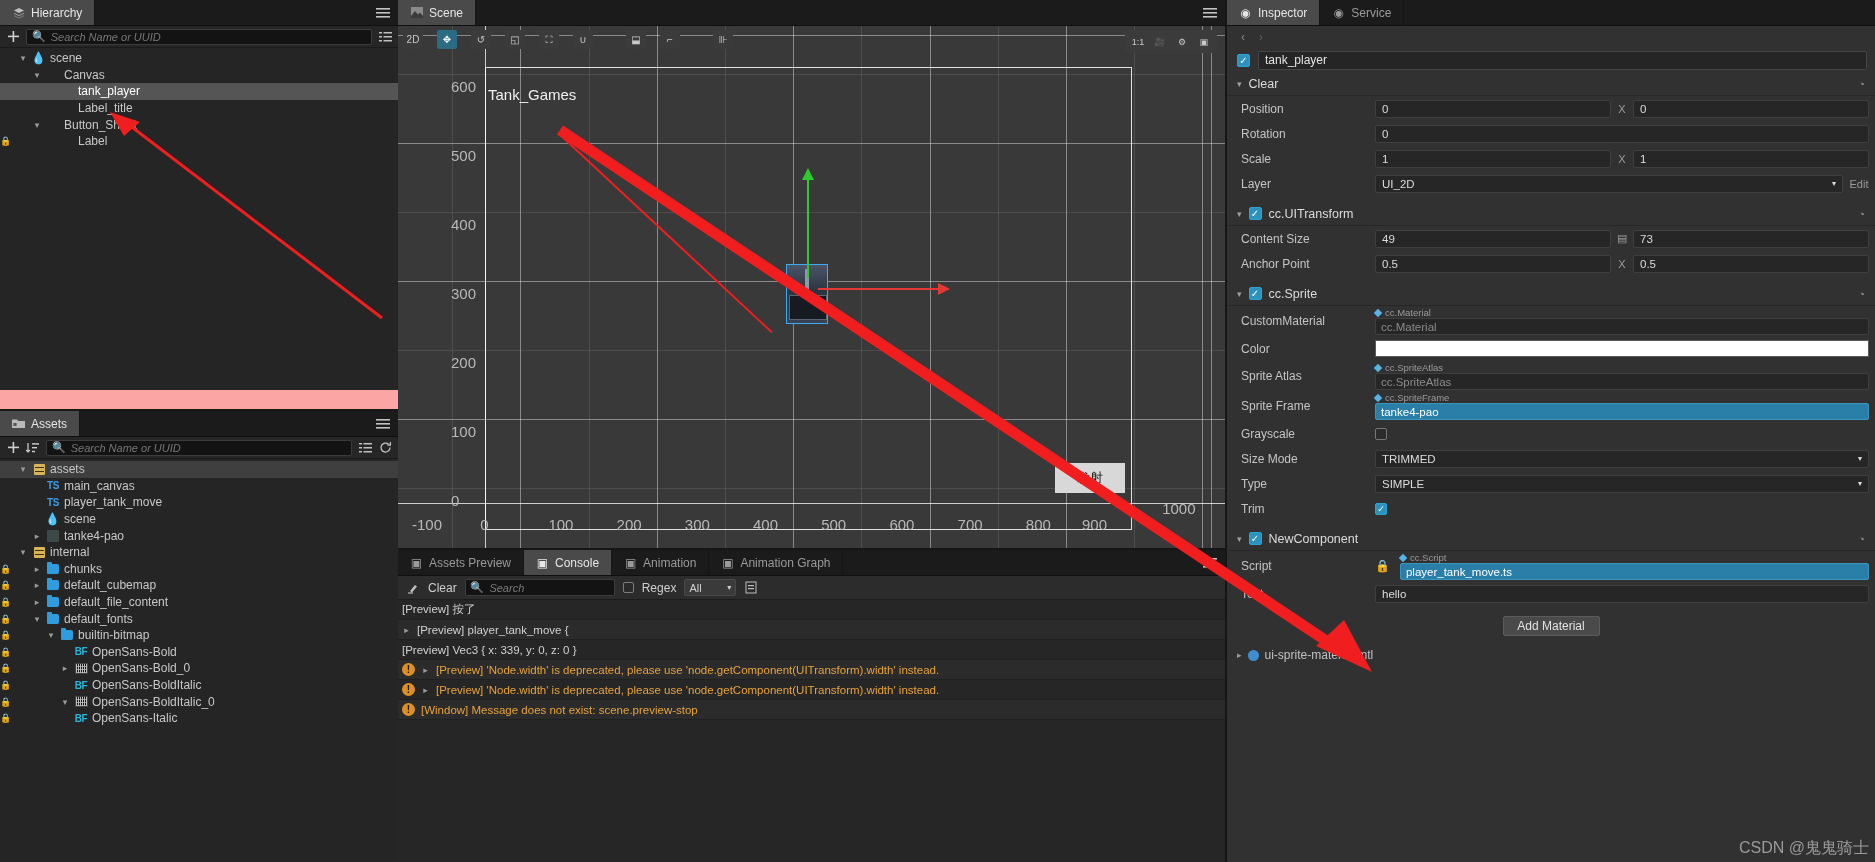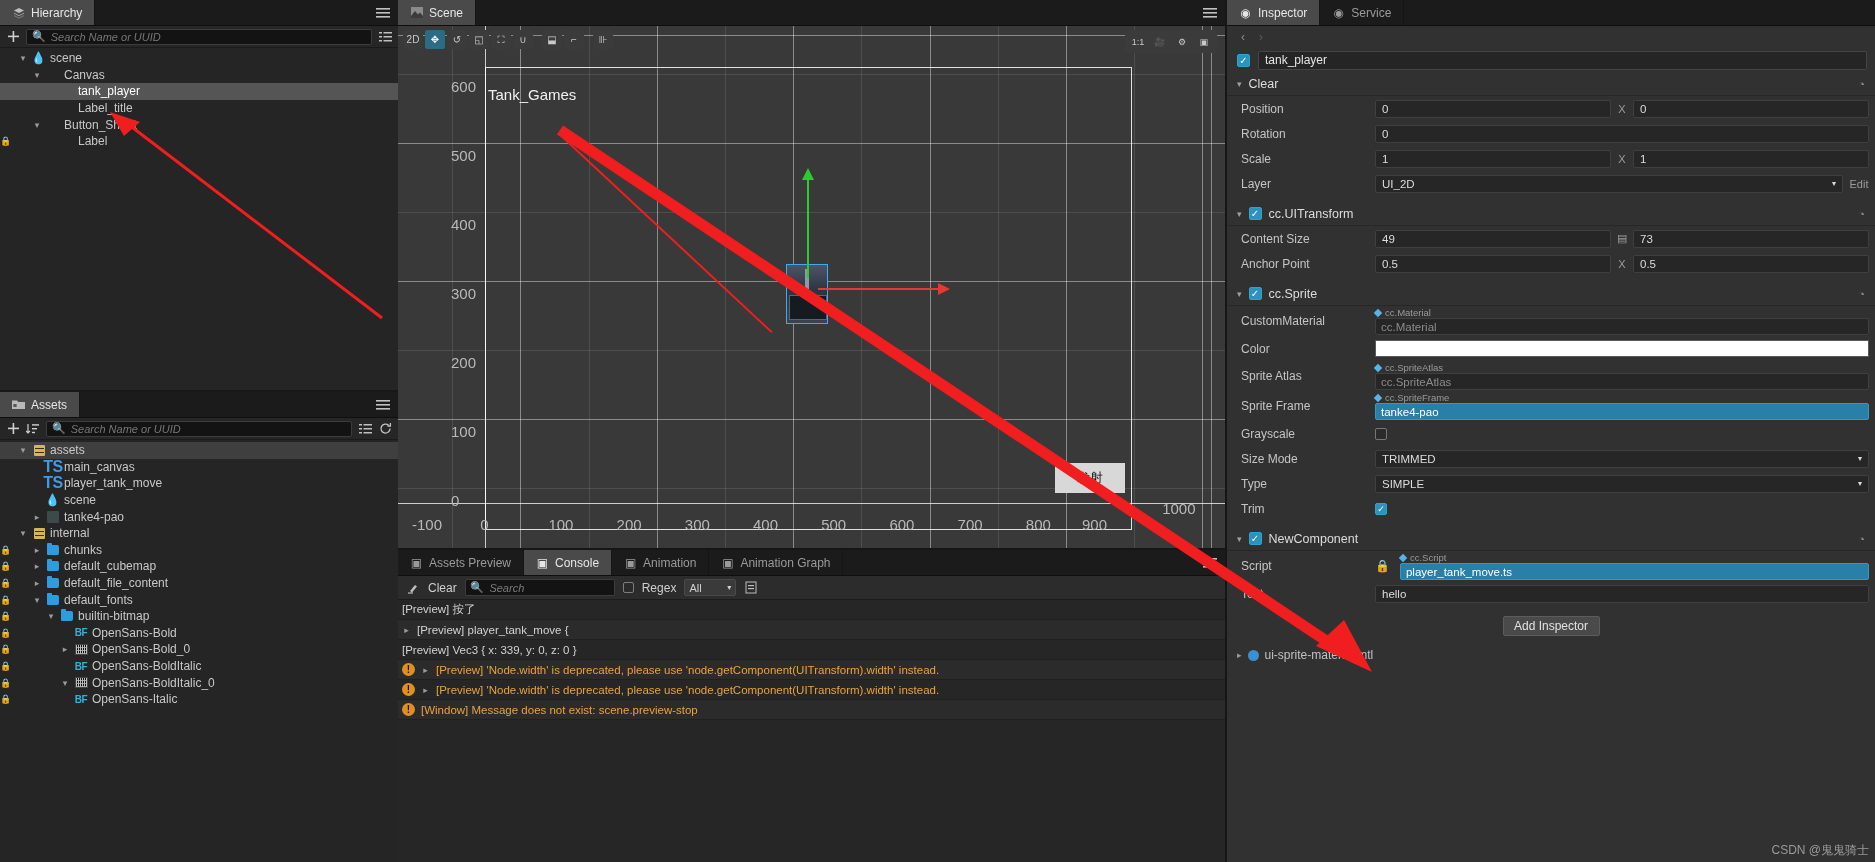--- a/index.html
+++ b/index.html
@@ -42,7 +42,7 @@
   .iconbtn{ width:14px; height:14px; display:inline-flex; align-items:center; justify-content:center; color:#c6c6c6; }
 
   
-  .leftcol{ width:398px; height:862px; display:flex; flex-direction:column; background:#fca5a5; }
+  .leftcol{ width:398px; height:862px; display:flex; flex-direction:column; background:#fca5a5;gap:19px; }
   .hierarchy{ height:390px; display:flex; flex-direction:column; background:#252525;}
   .assets{ flex:1; display:flex; flex-direction:column; background:#252525; border-top:2px solid #181818;}
   .tree{ flex:1; overflow:hidden; padding-top:2px; }

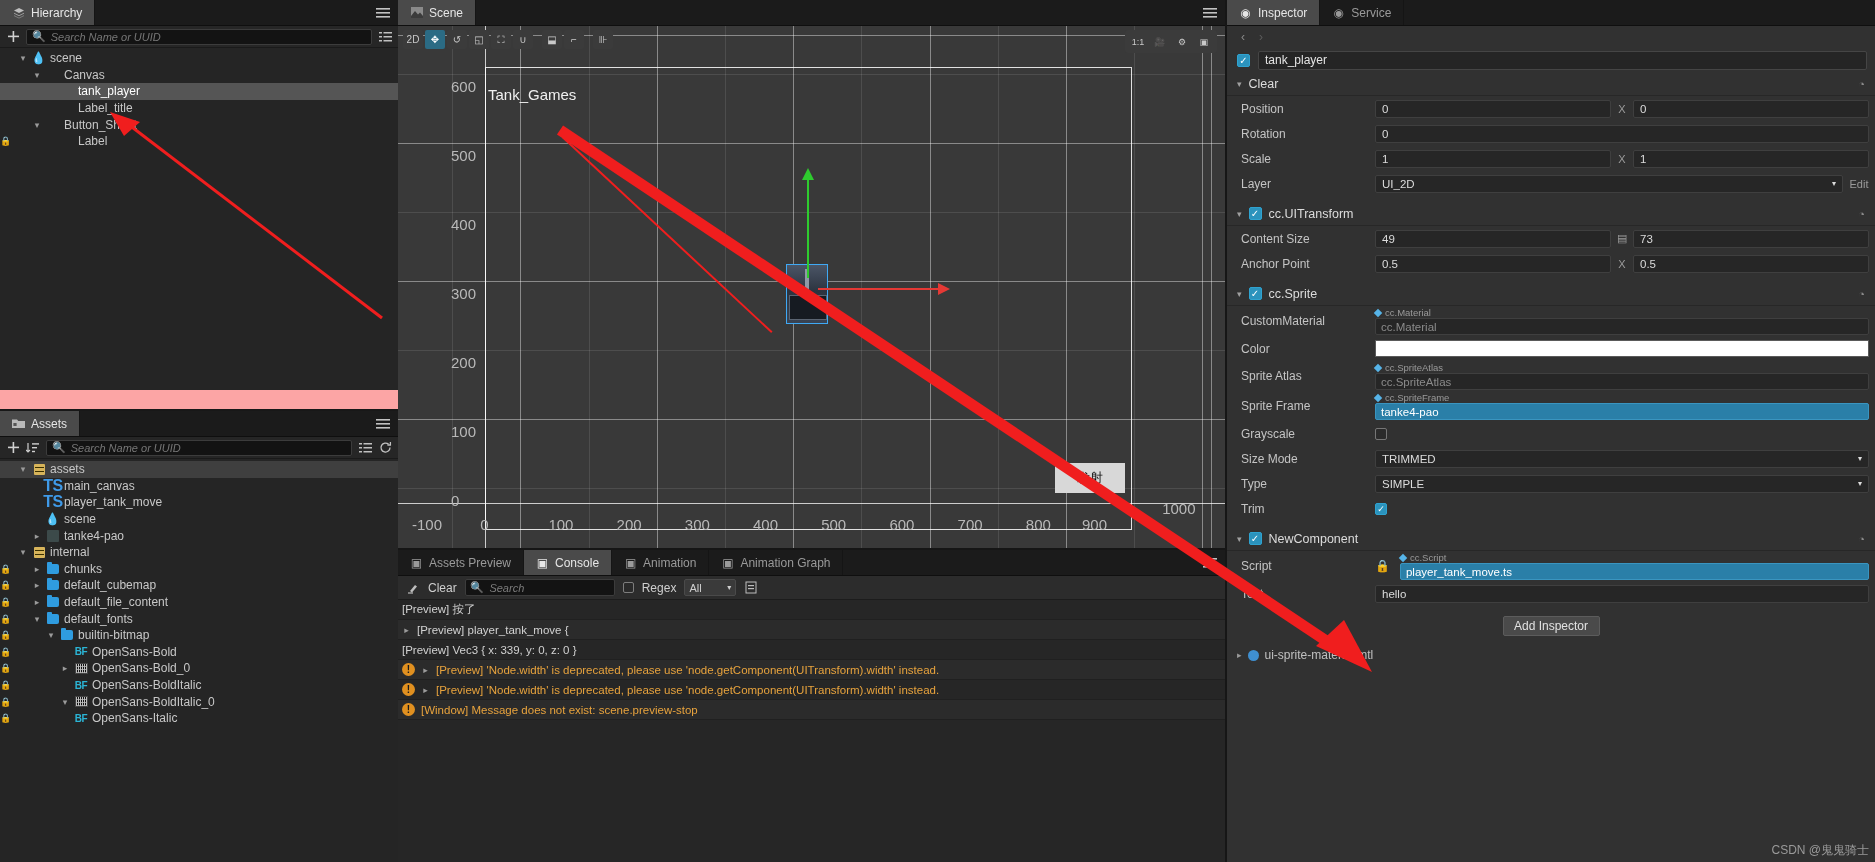--- a/index.html
+++ b/index.html
@@ -75,7 +75,7 @@
   .center{ width:827px; display:flex; flex-direction:column; background:#1b1b1b;}
   .scenepane{ height:548px; display:flex; flex-direction:column; position:relative;}
   .scenetools{
-    position:absolute; left:5px; top:30px; display:flex; gap:2px; z-index:6; align-items:center;
+    position:absolute; left:5px; top:30px; display:flex; gap:14px; z-index:6; align-items:center;
   }
   .stbtn{
     width:20px;height:19px; background:#3b3b3b; border-radius:2px;

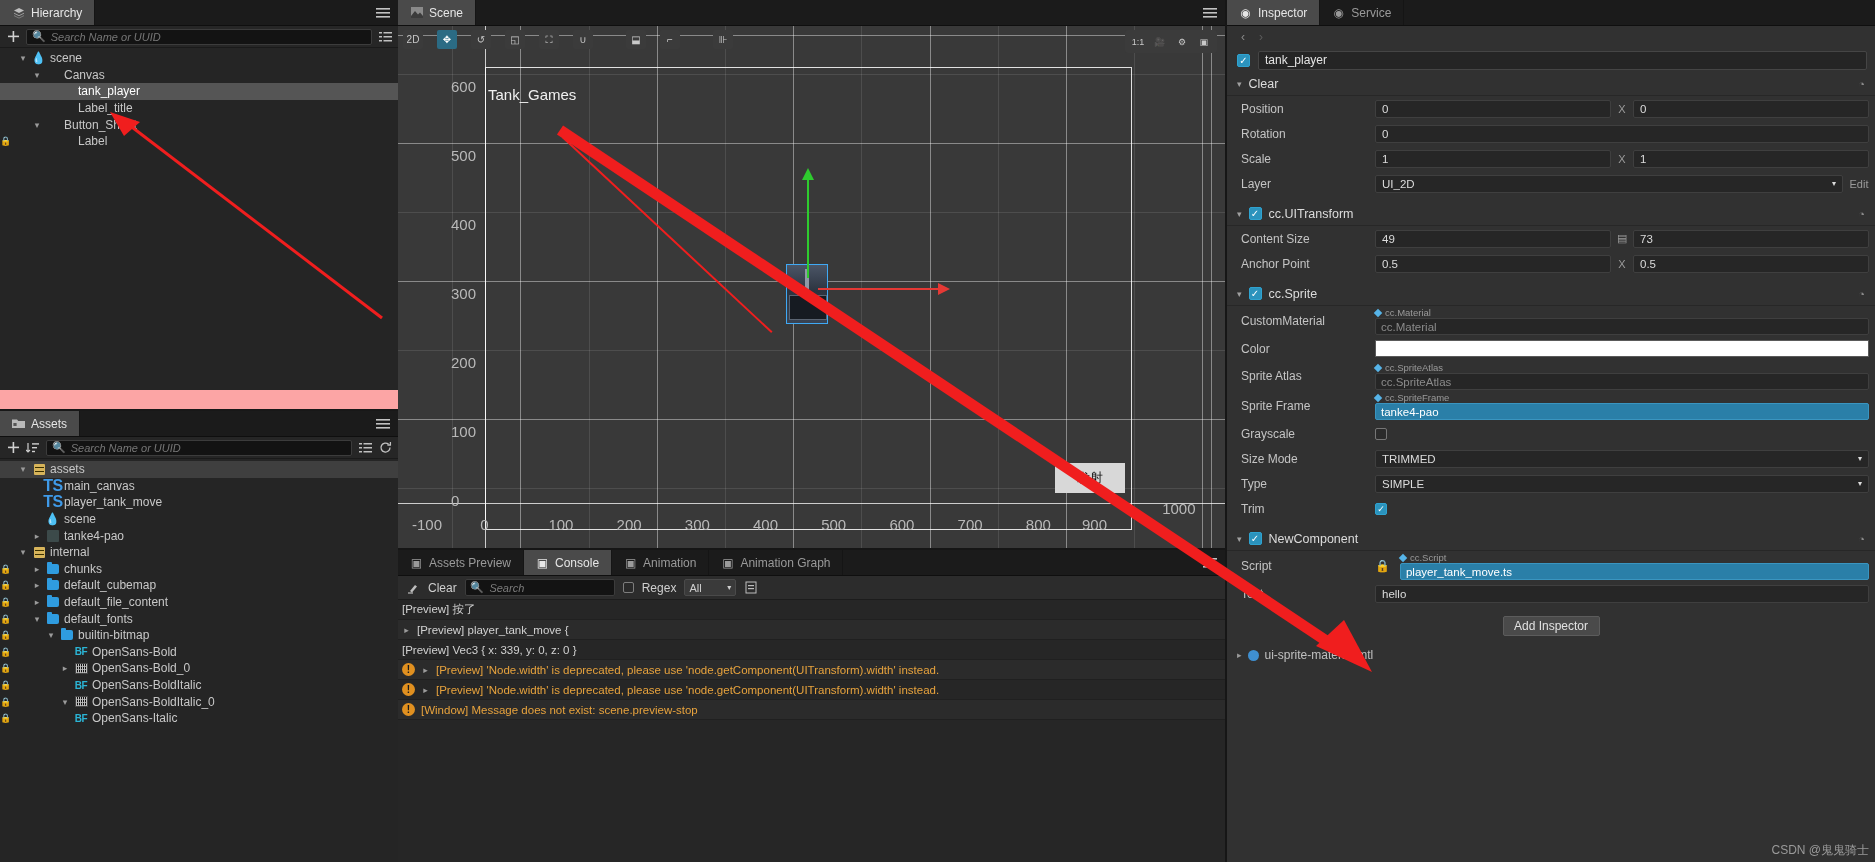--- a/index.html
+++ b/index.html
@@ -57,7 +57,7 @@
   .lock{ width:10px; font-size:9px; color:#6d6d6d; text-align:center;}
   .ic{ width:14px; display:inline-flex; align-items:center; justify-content:center; }
   .flame{ color:#e2962c; font-size:12px; }
-  .ts{ color:#3f9ae8; font-weight:bold; font-size:16px; letter-spacing:-.4px;}
+  .ts{ color:#3f9ae8; font-weight:bold; font-size:10px; letter-spacing:-.4px;}
   .bf{ color:#2bb5d6; font-weight:bold; font-size:10px; letter-spacing:-.4px;}
   .db{ width:11px;height:11px; border-radius:1px; background:#d7b45a;
        background-image:linear-gradient(#d7b45a 0 100%); position:relative;}

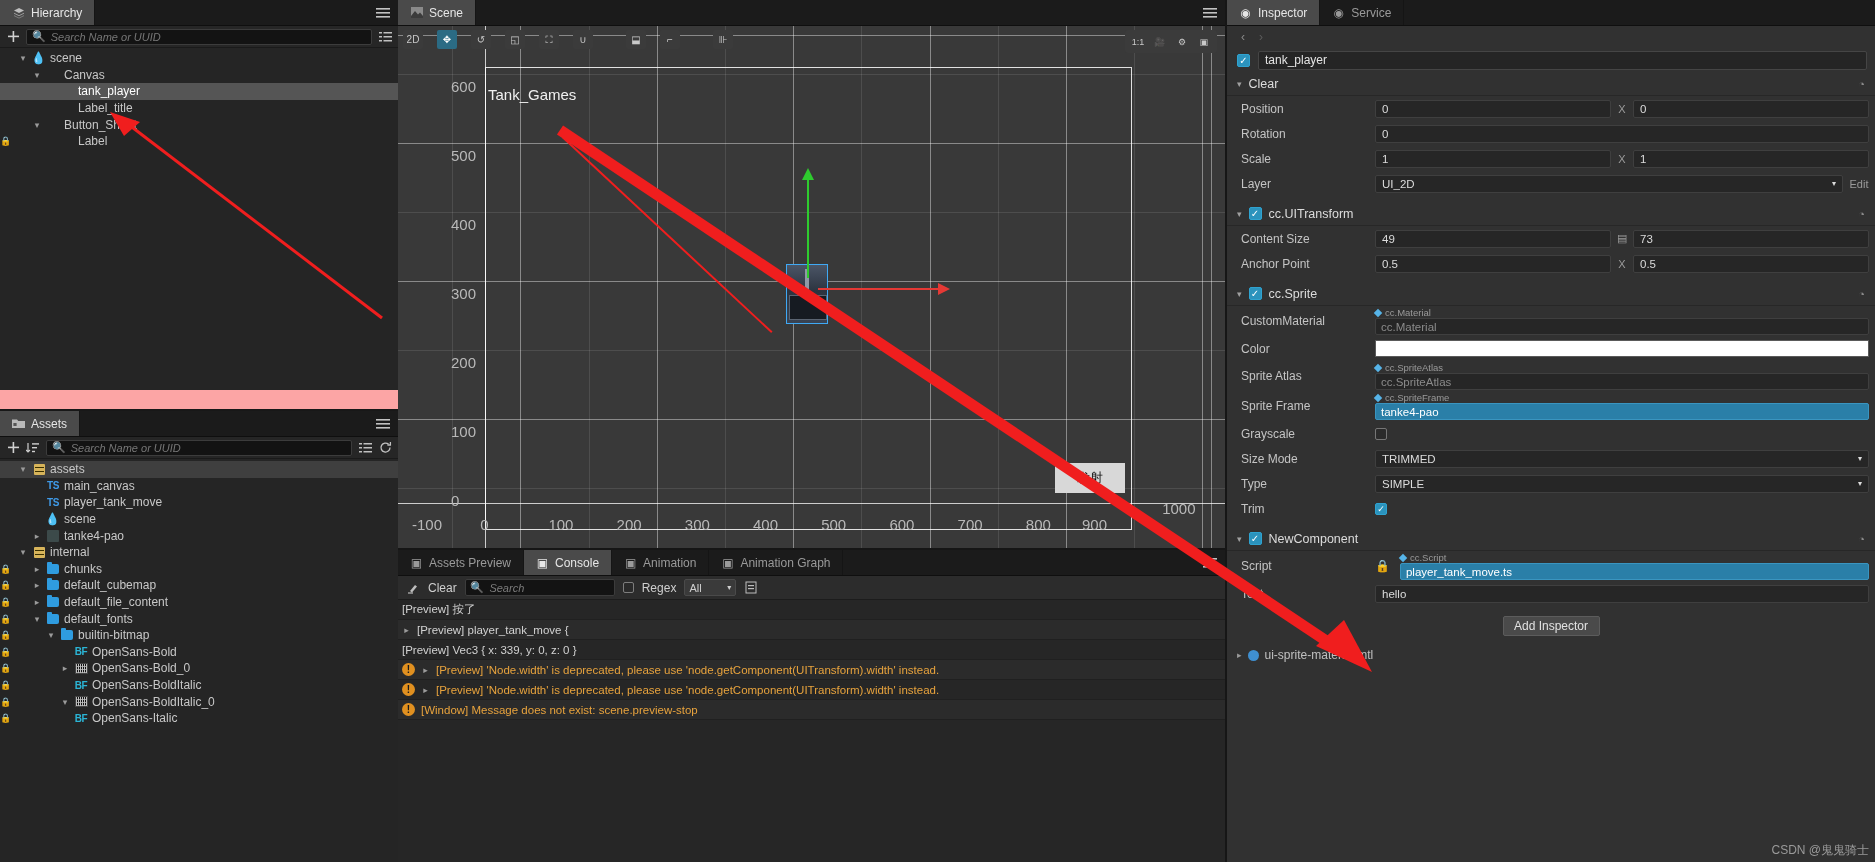--- a/index.html
+++ b/index.html
@@ -828,7 +828,7 @@
         </div>
     </div>
 
-    <div class="addcomp">Add Inspector</div>
+    <div class="addcomp">Add Material</div>
 
     <div class="matrow">
       <span style="color:#9a9a9a;font-size:9px;">▸</span>

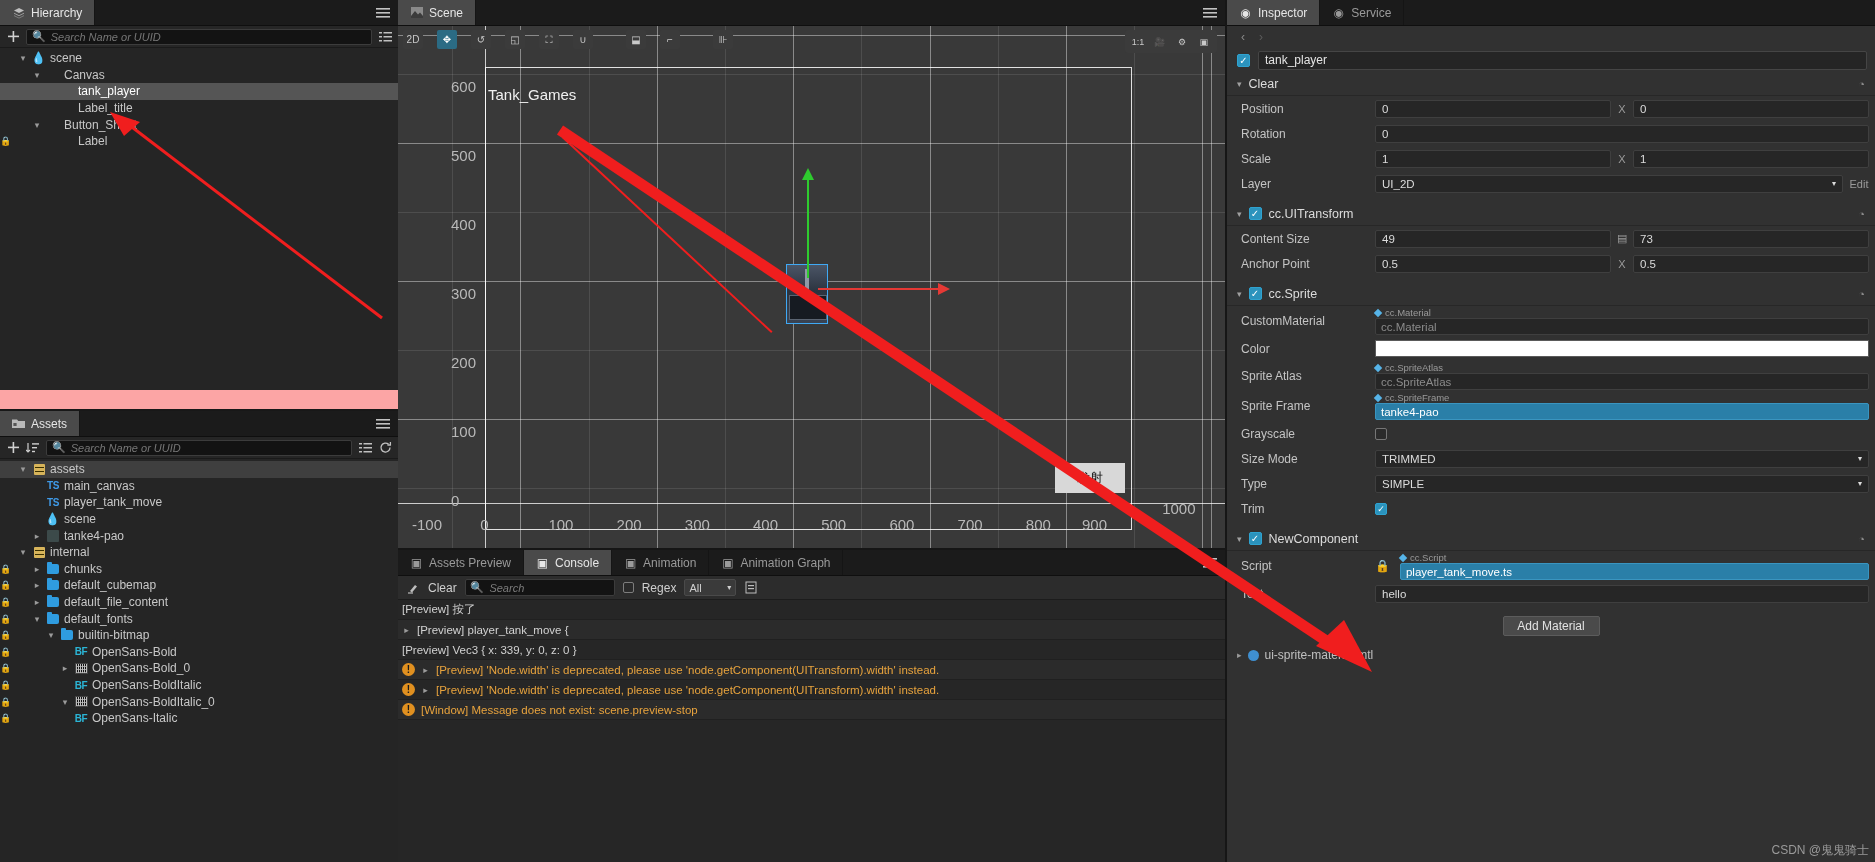--- a/index.html
+++ b/index.html
@@ -173,7 +173,7 @@
   .matrow{ height:22px; display:flex; align-items:center; gap:6px; padding:0 10px; color:#c0c0c0; font-size:12px; margin-top:8px;}
   .bluedot{ width:11px;height:11px;border-radius:50%;background:#3f8fd0;}
 
-  .watermark{ position:absolute; right:6px; bottom:3px; color:#9a9a9a; font-size:12px; z-index:30;}
+  .watermark{ position:absolute; right:6px; bottom:3px; color:#9a9a9a; font-size:16px; z-index:30;}
   .bigarrow{ position:absolute; left:0; top:0; width:1875px; height:862px; pointer-events:none; z-index:25;}
 </style>
 </head>

